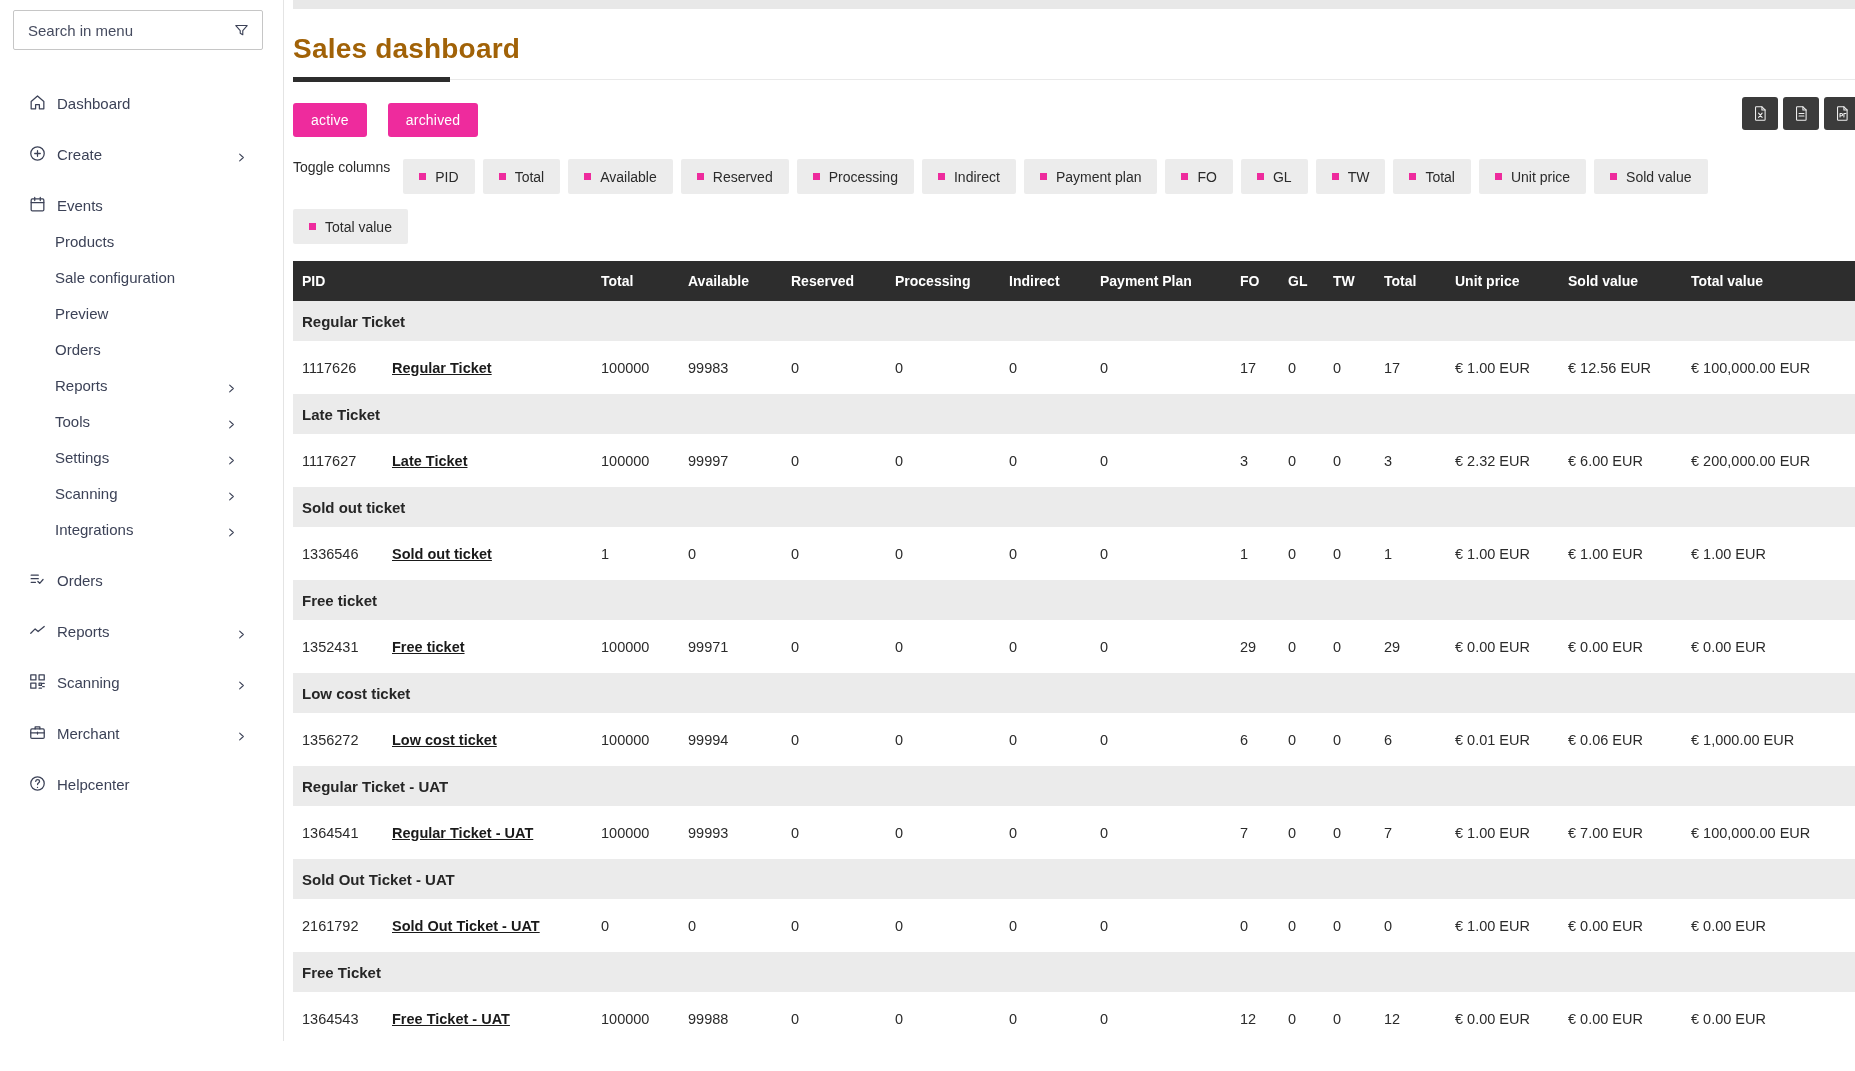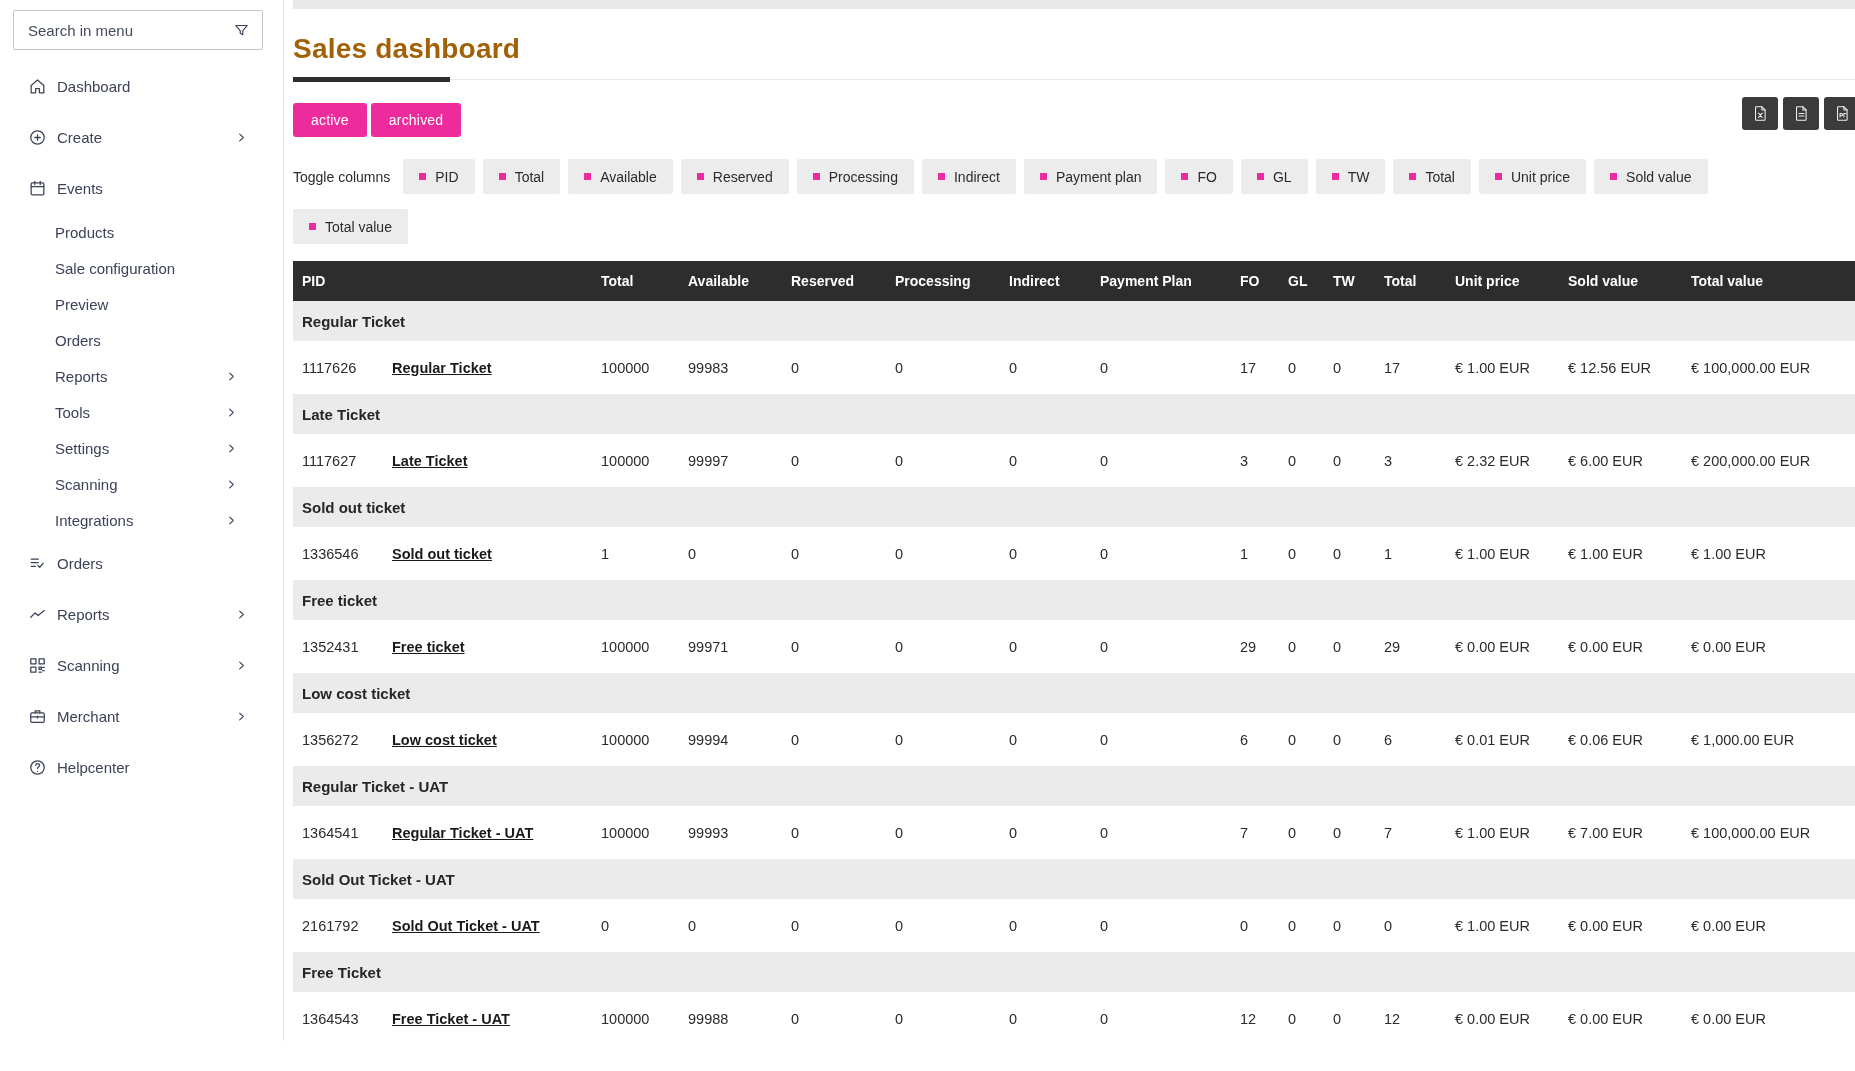--- a/index.html
+++ b/index.html
@@ -32,7 +32,7 @@
 
   nav { padding-top:11px; }
   .nav-row {
-    display:flex; align-items:center; height:51px;
+    display:flex; align-items:flex-end; height:51px;
     padding:0 36px 0 27px; font-size:15px; cursor:pointer;
   }
   .nav-row.sub { height:36px; padding-left:55px; padding-right:46px; }

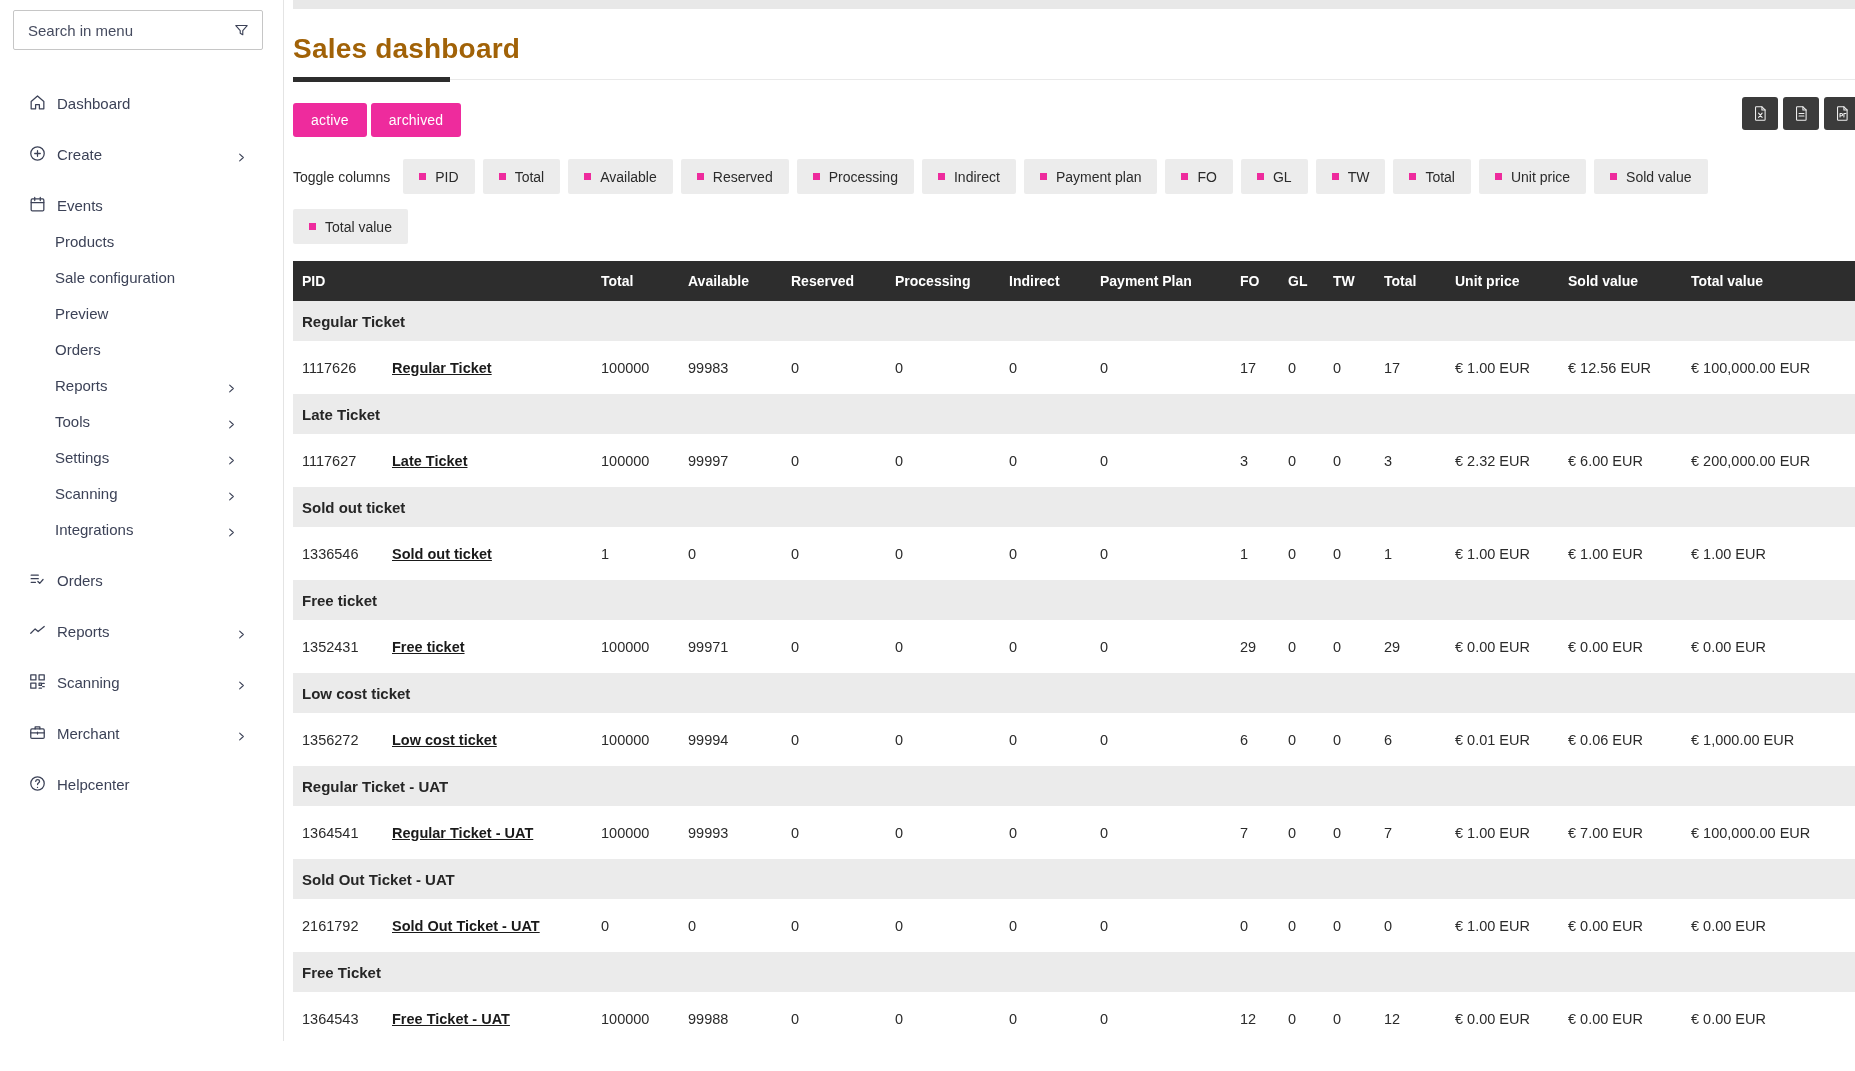--- a/index.html
+++ b/index.html
@@ -51,7 +51,7 @@
   .title-rule::after { content:''; position:absolute; left:0; right:0; top:2px; height:1px; background:#e9e9e9; }
   .title-rule::before { content:''; position:absolute; left:0; top:0; width:157px; height:5px; background:#2d2d2d; z-index:1; }
 
-  .filters { display:flex; gap:4px; margin-top:21px; }
+  .filters { display:flex; gap:21px; margin-top:21px; }
   .pill {
     height:34px; padding:0 18px; border:none; border-radius:3px;
     background:var(--pink); color:#fff; font-size:14px; letter-spacing:.2px;

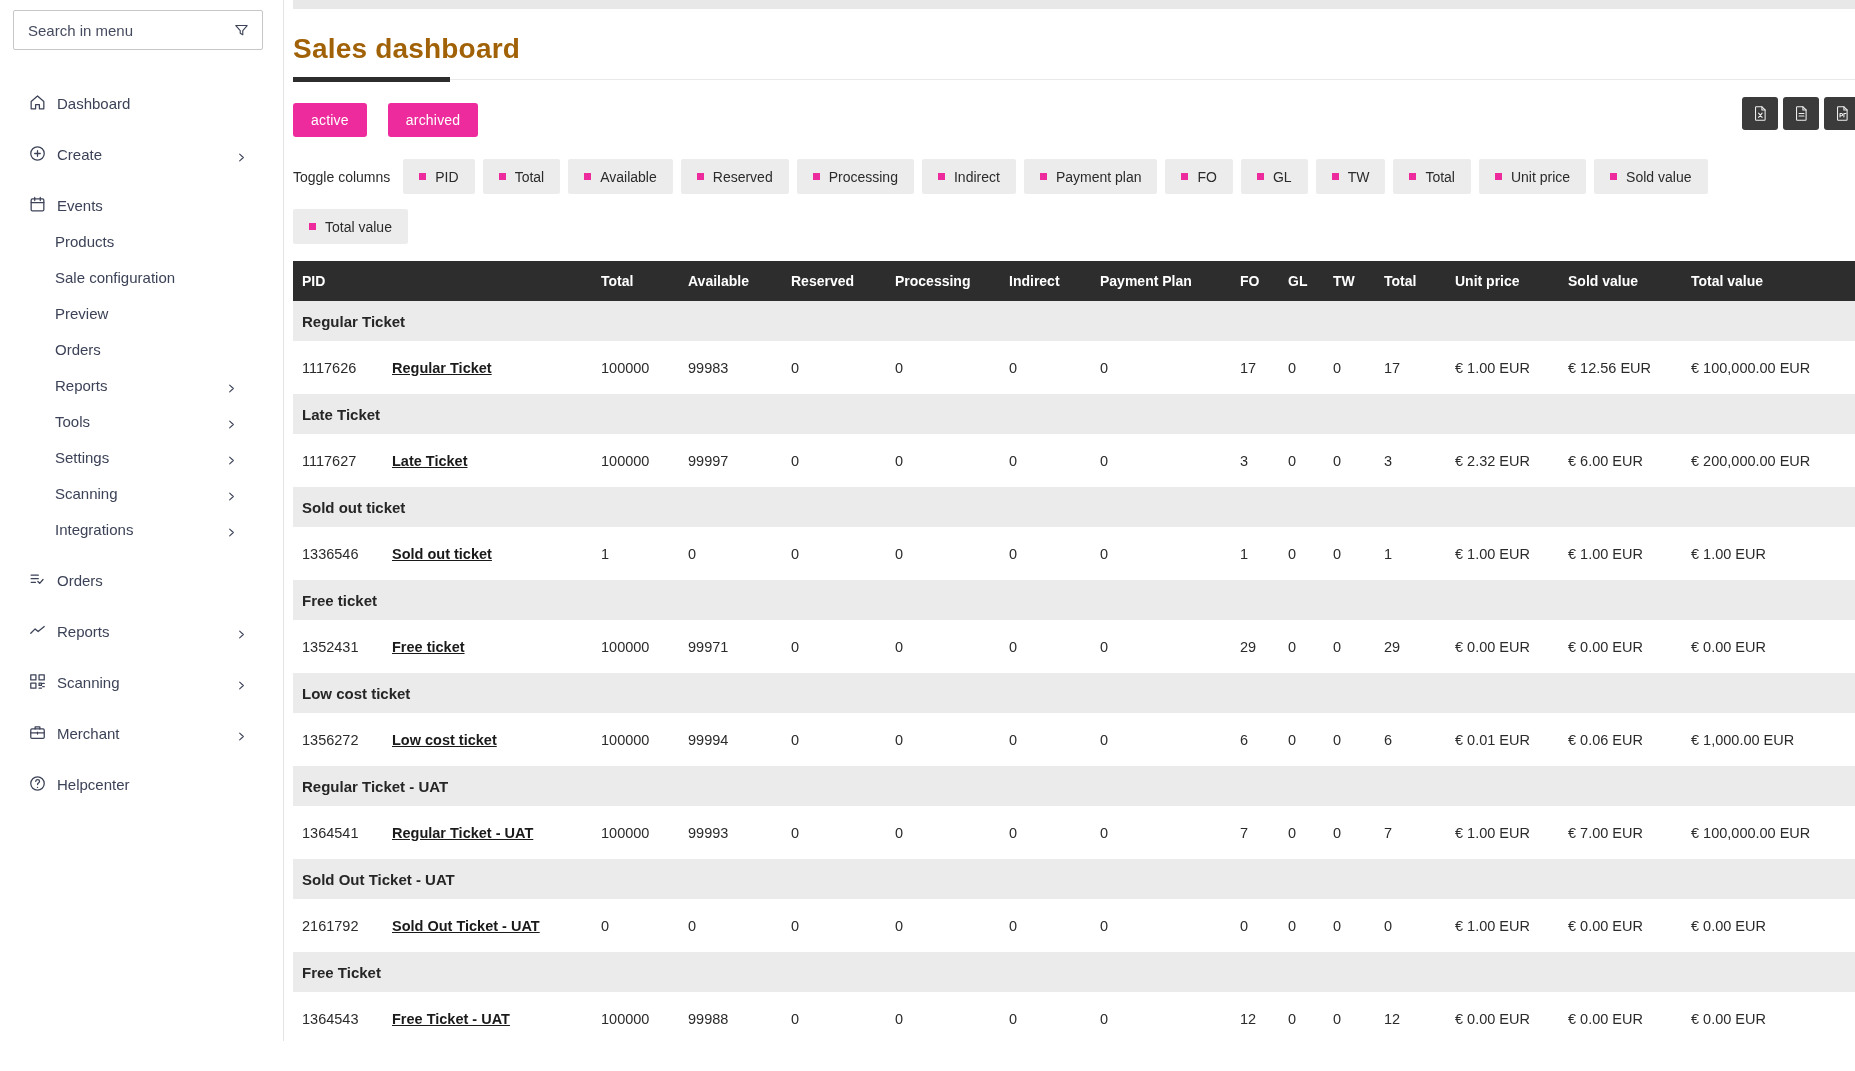--- a/index.html
+++ b/index.html
@@ -66,7 +66,7 @@
   }
   .export-btn svg { stroke:#efefef; fill:none; stroke-width:1.5; stroke-linecap:round; stroke-linejoin:round; }
 
-  .toggle-row { display:flex; align-items:center; gap:8px; margin-top:22px; }
+  .toggle-row { display:flex; align-items:flex-start; gap:8px; margin-top:22px; }
   .toggle-row.second { margin-top:15px; }
   .toggle-label { font-size:14px; color:#2b2b2b; margin-right:5px; white-space:nowrap; }
   .chip {

